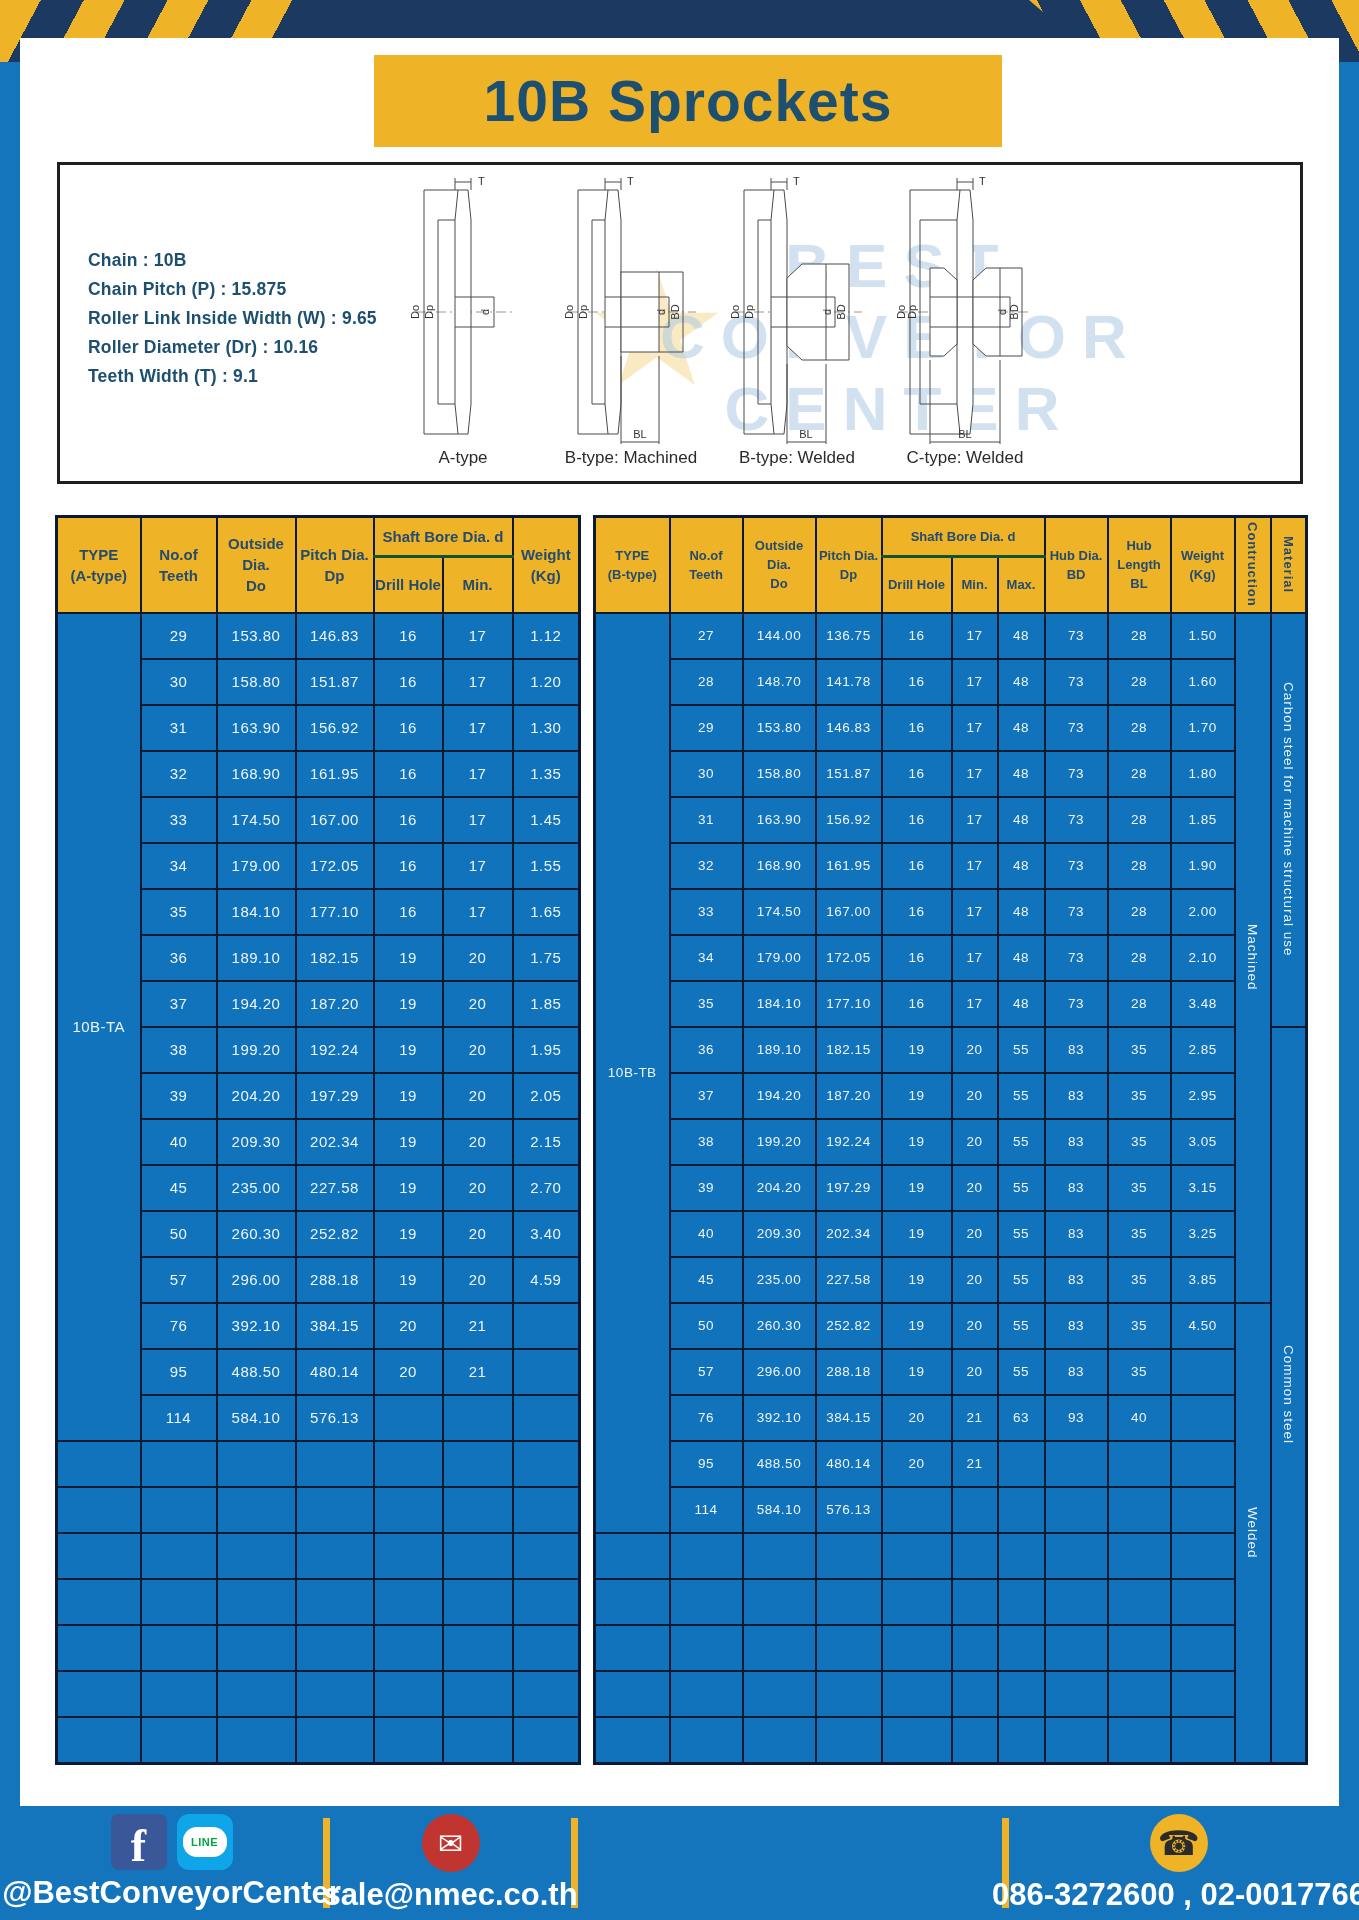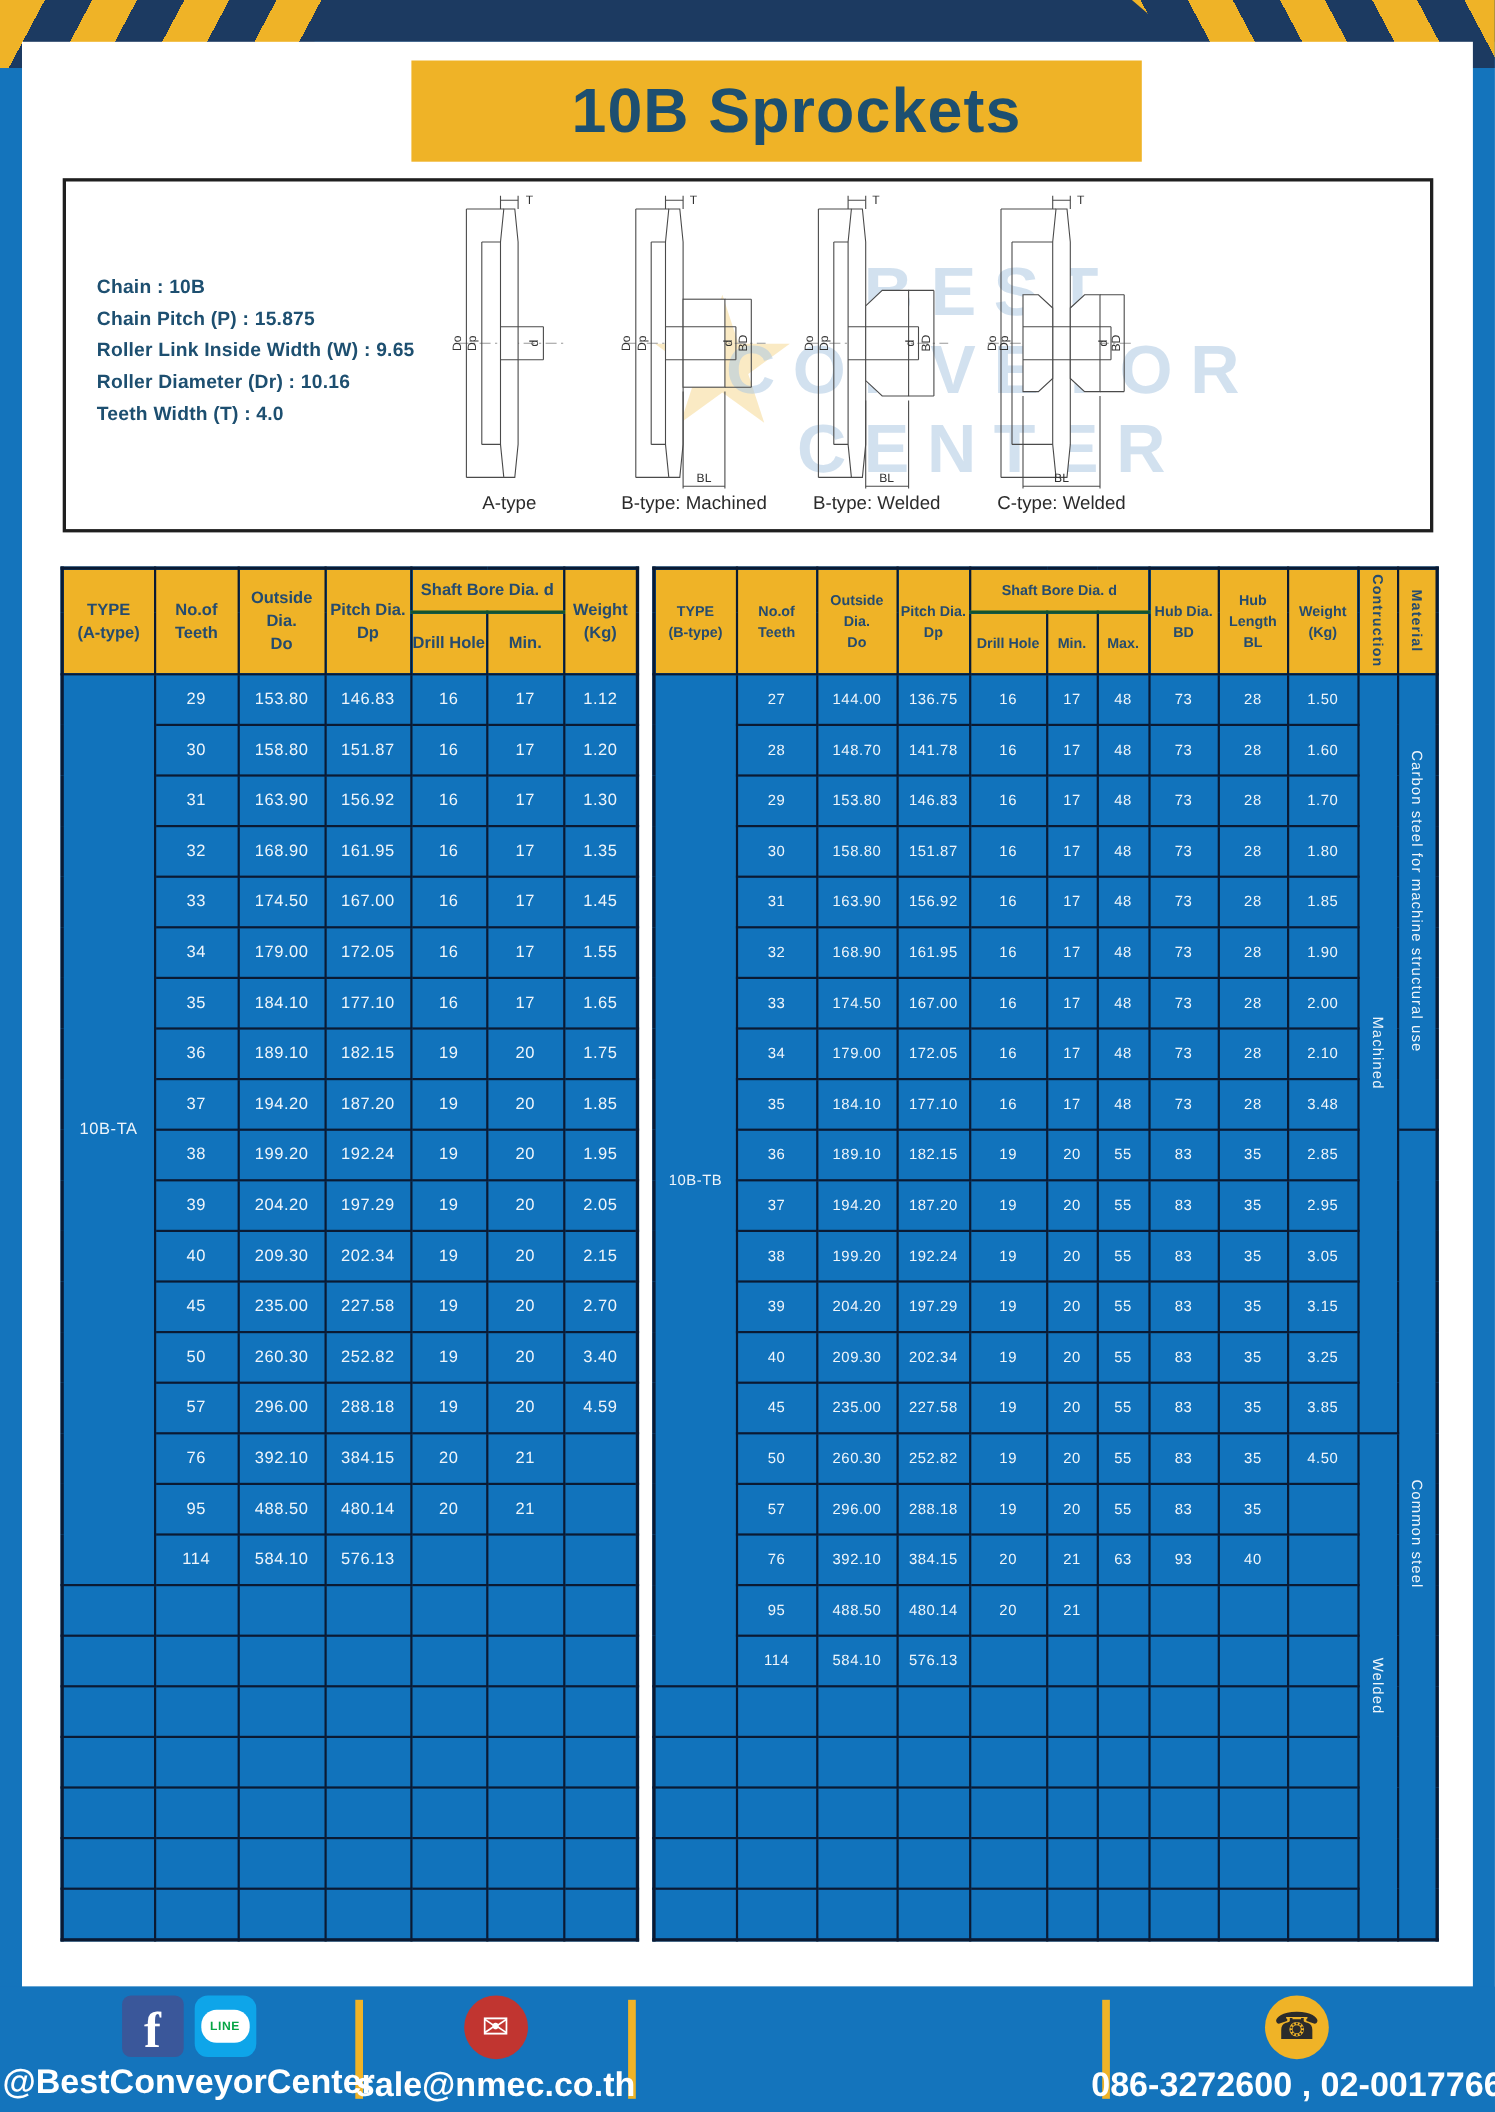--- a/index.html
+++ b/index.html
@@ -15,7 +15,7 @@
            clip-path:polygon(0 0,100% 0,100% 100%,22% 100%);}
   
   .title-banner{position:absolute;left:374px;top:55px;width:628px;height:92px;background:#efb327;
-                display:flex;align-items:center;justify-content:center;padding-left:36px;}
+                display:flex;align-items:center;justify-content:center;}
   .title-banner span{font-size:57px;font-weight:bold;color:#1d4f70;letter-spacing:1px;}
   
   .diagram-panel{position:absolute;left:57px;top:162px;width:1246px;height:322px;background:#fff;

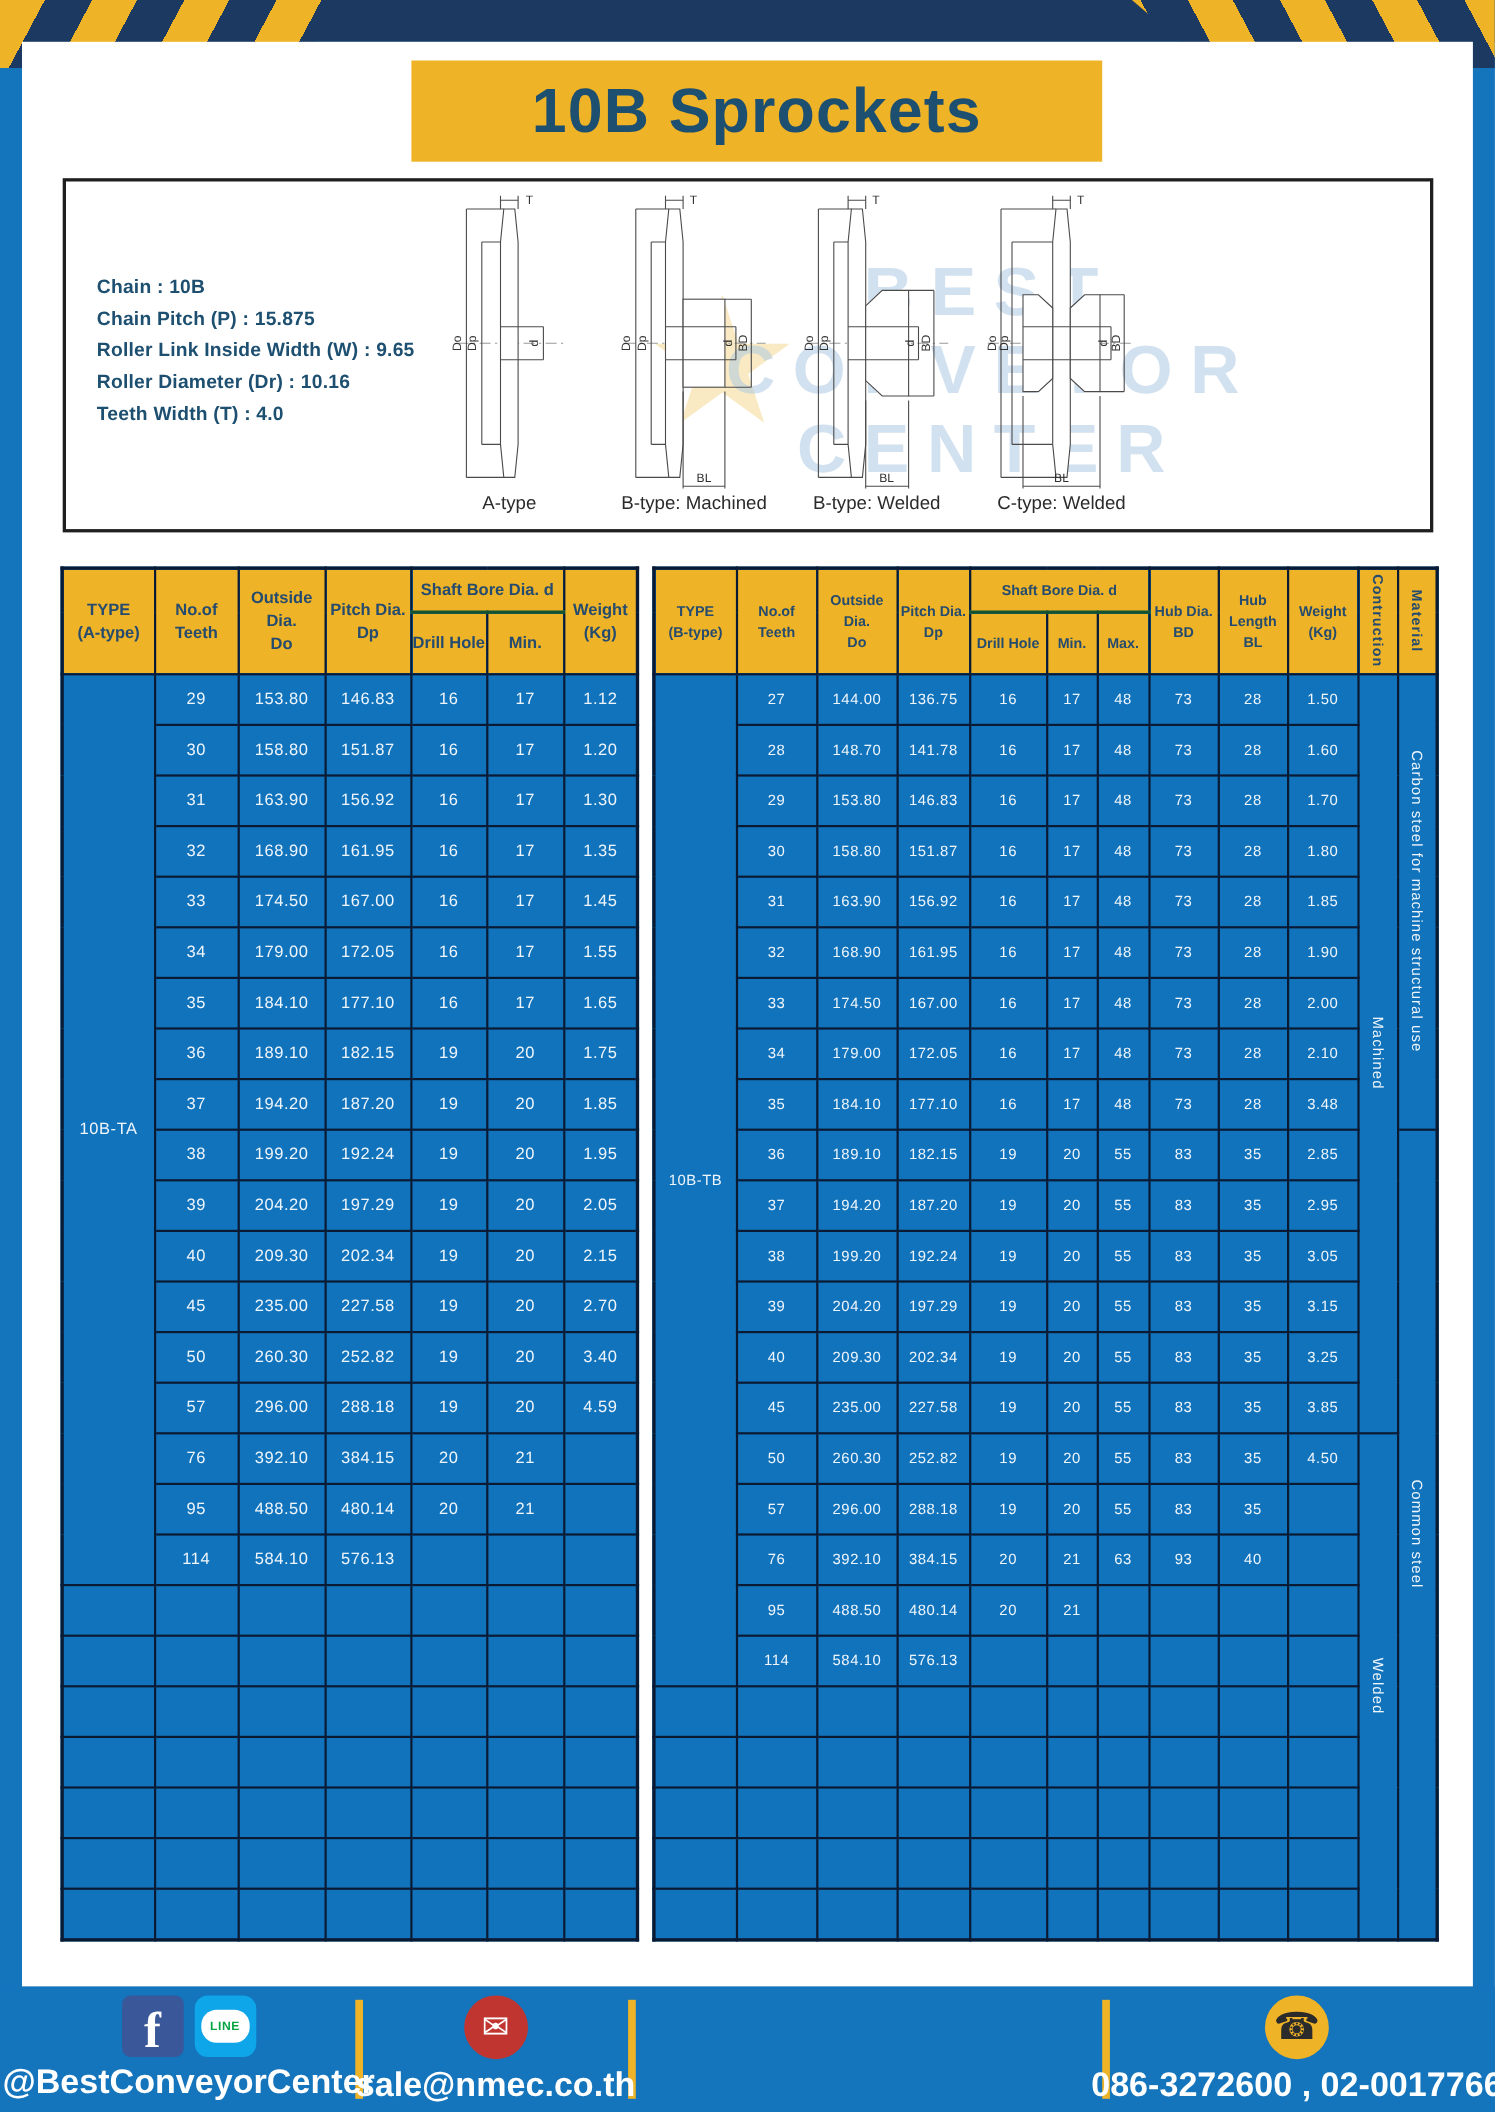--- a/index.html
+++ b/index.html
@@ -100,7 +100,7 @@
   <div class="spec-line">Chain Pitch (P)  :  15.875</div>
   <div class="spec-line">Roller Link Inside Width (W) : 9.65</div>
   <div class="spec-line">Roller Diameter (Dr)  :  10.16</div>
-  <div class="spec-line">Teeth Width (T)  :  4.0</div>
+  <div class="spec-line">Teeth Width (T)  :  9.1</div>
 </div>
 
 <svg class="drawing" style="left:388px" viewBox="0 0 150 272">

